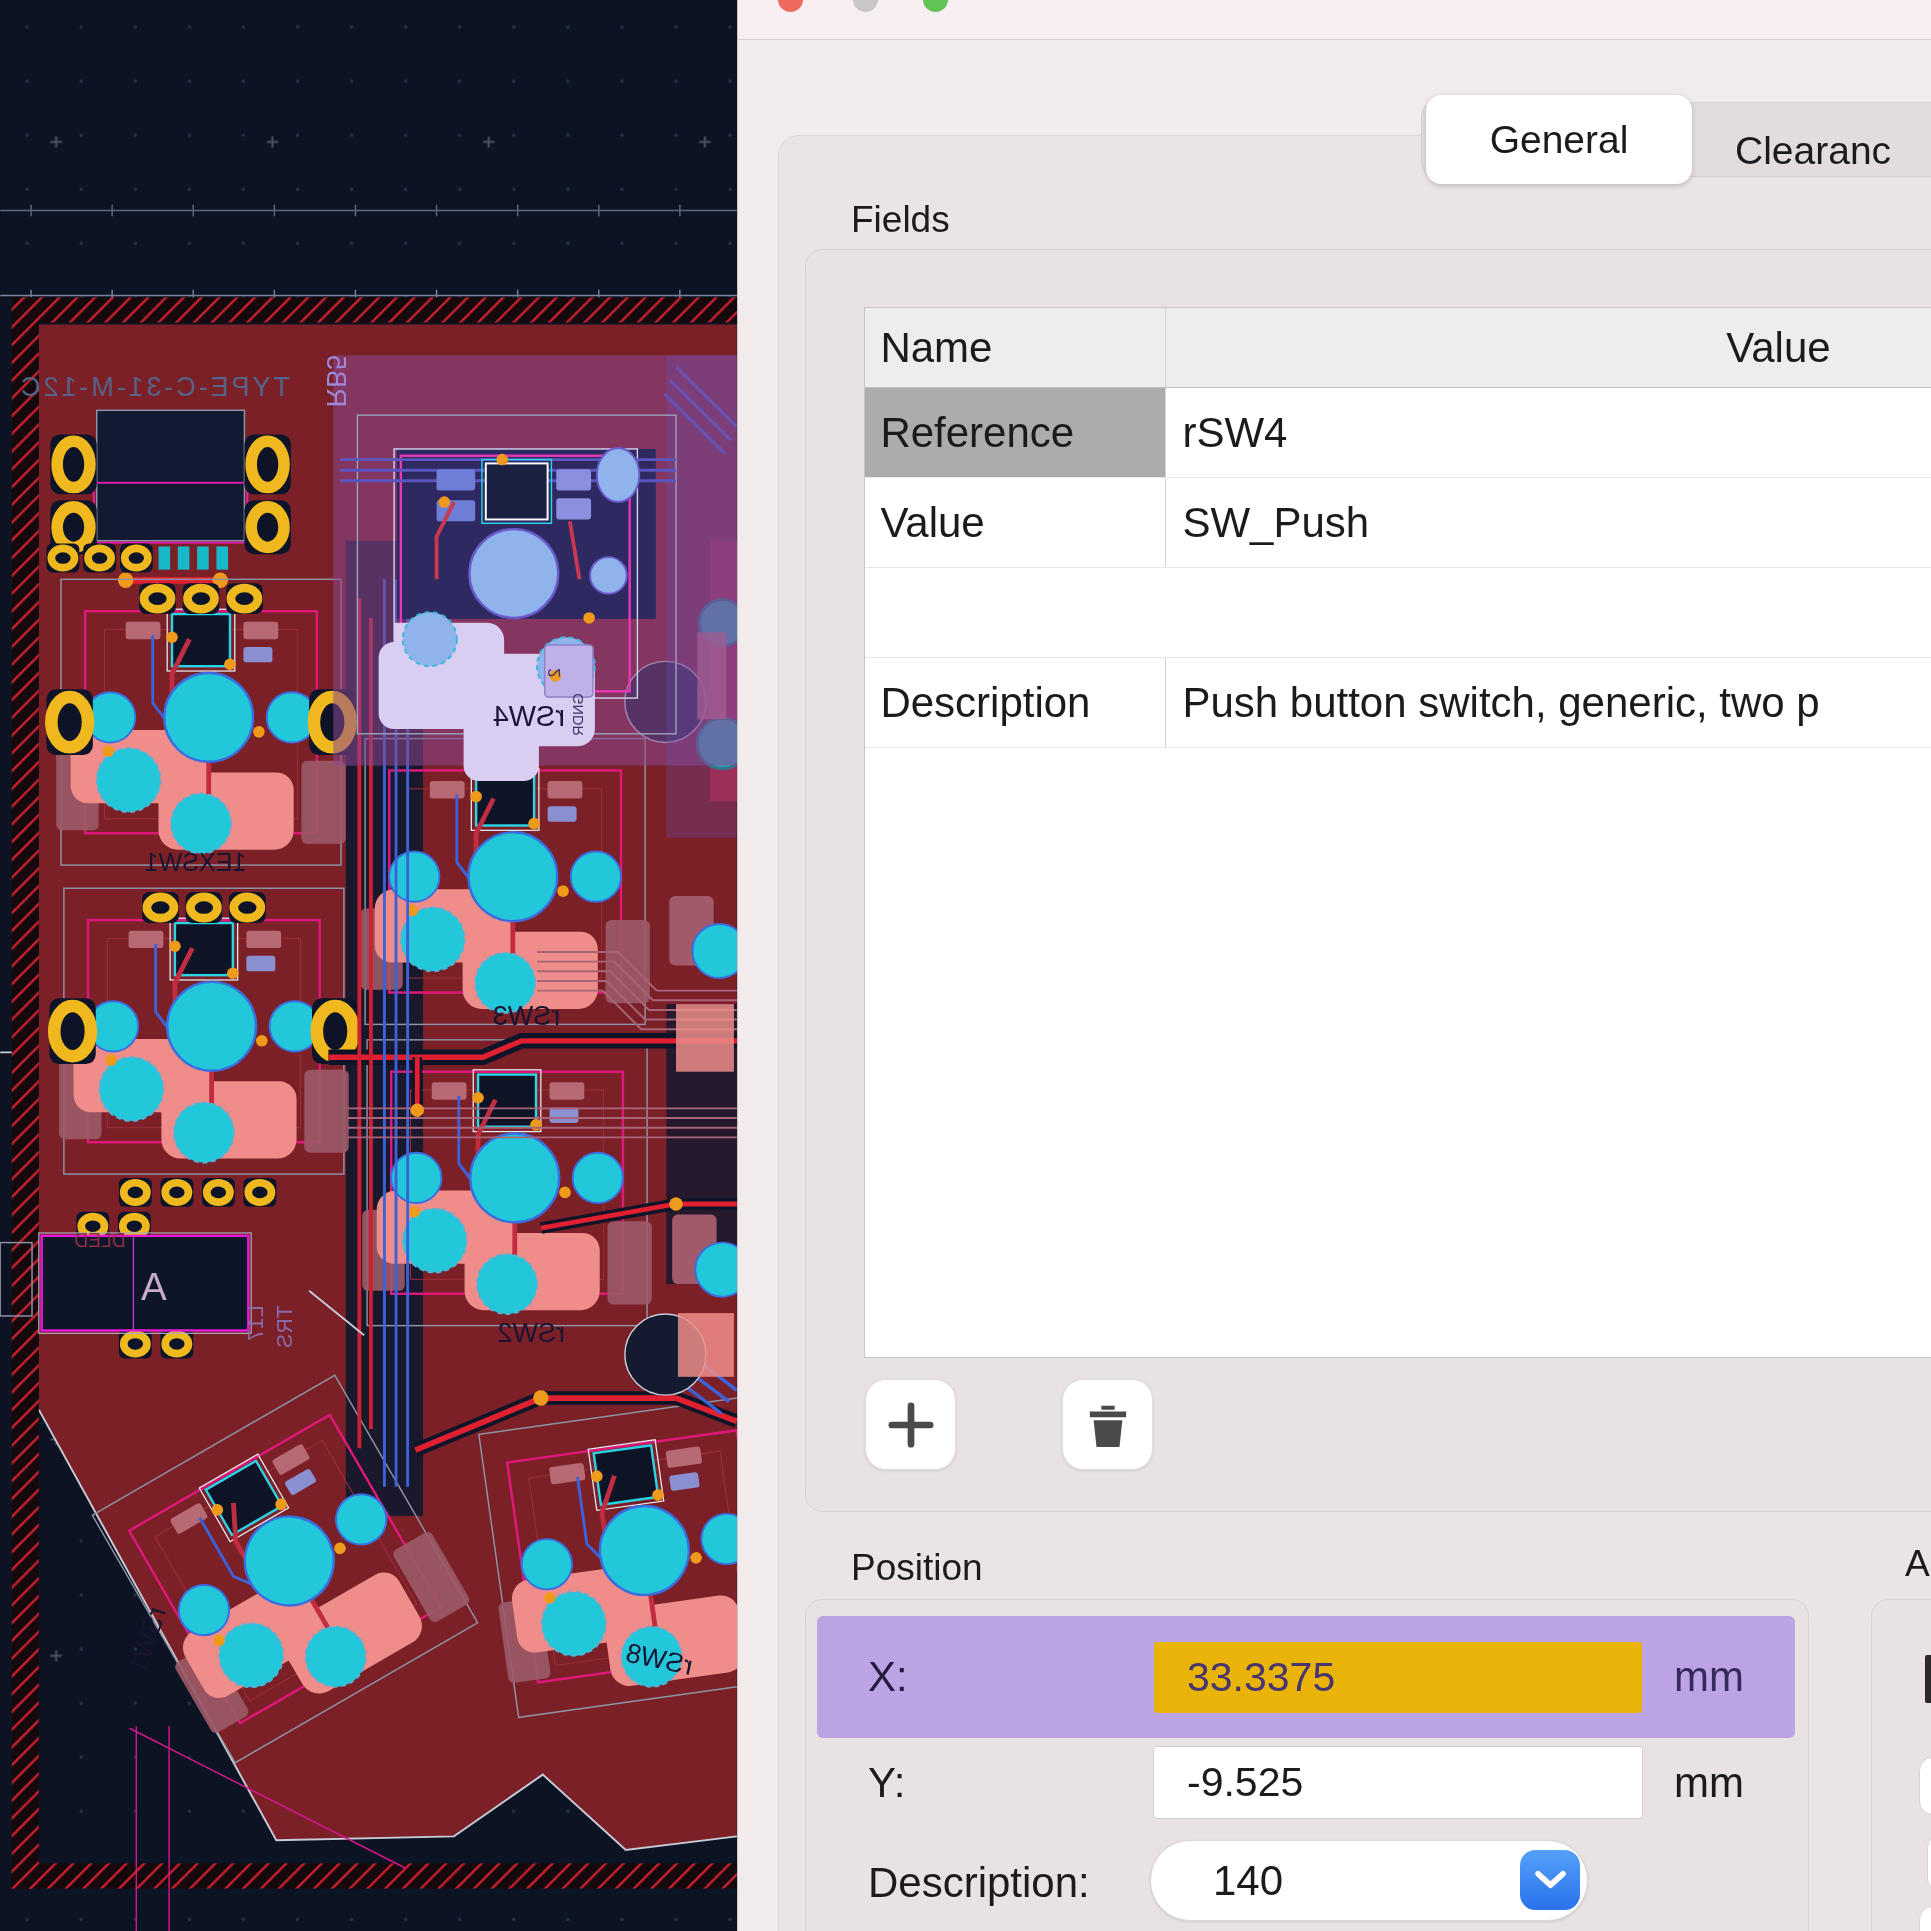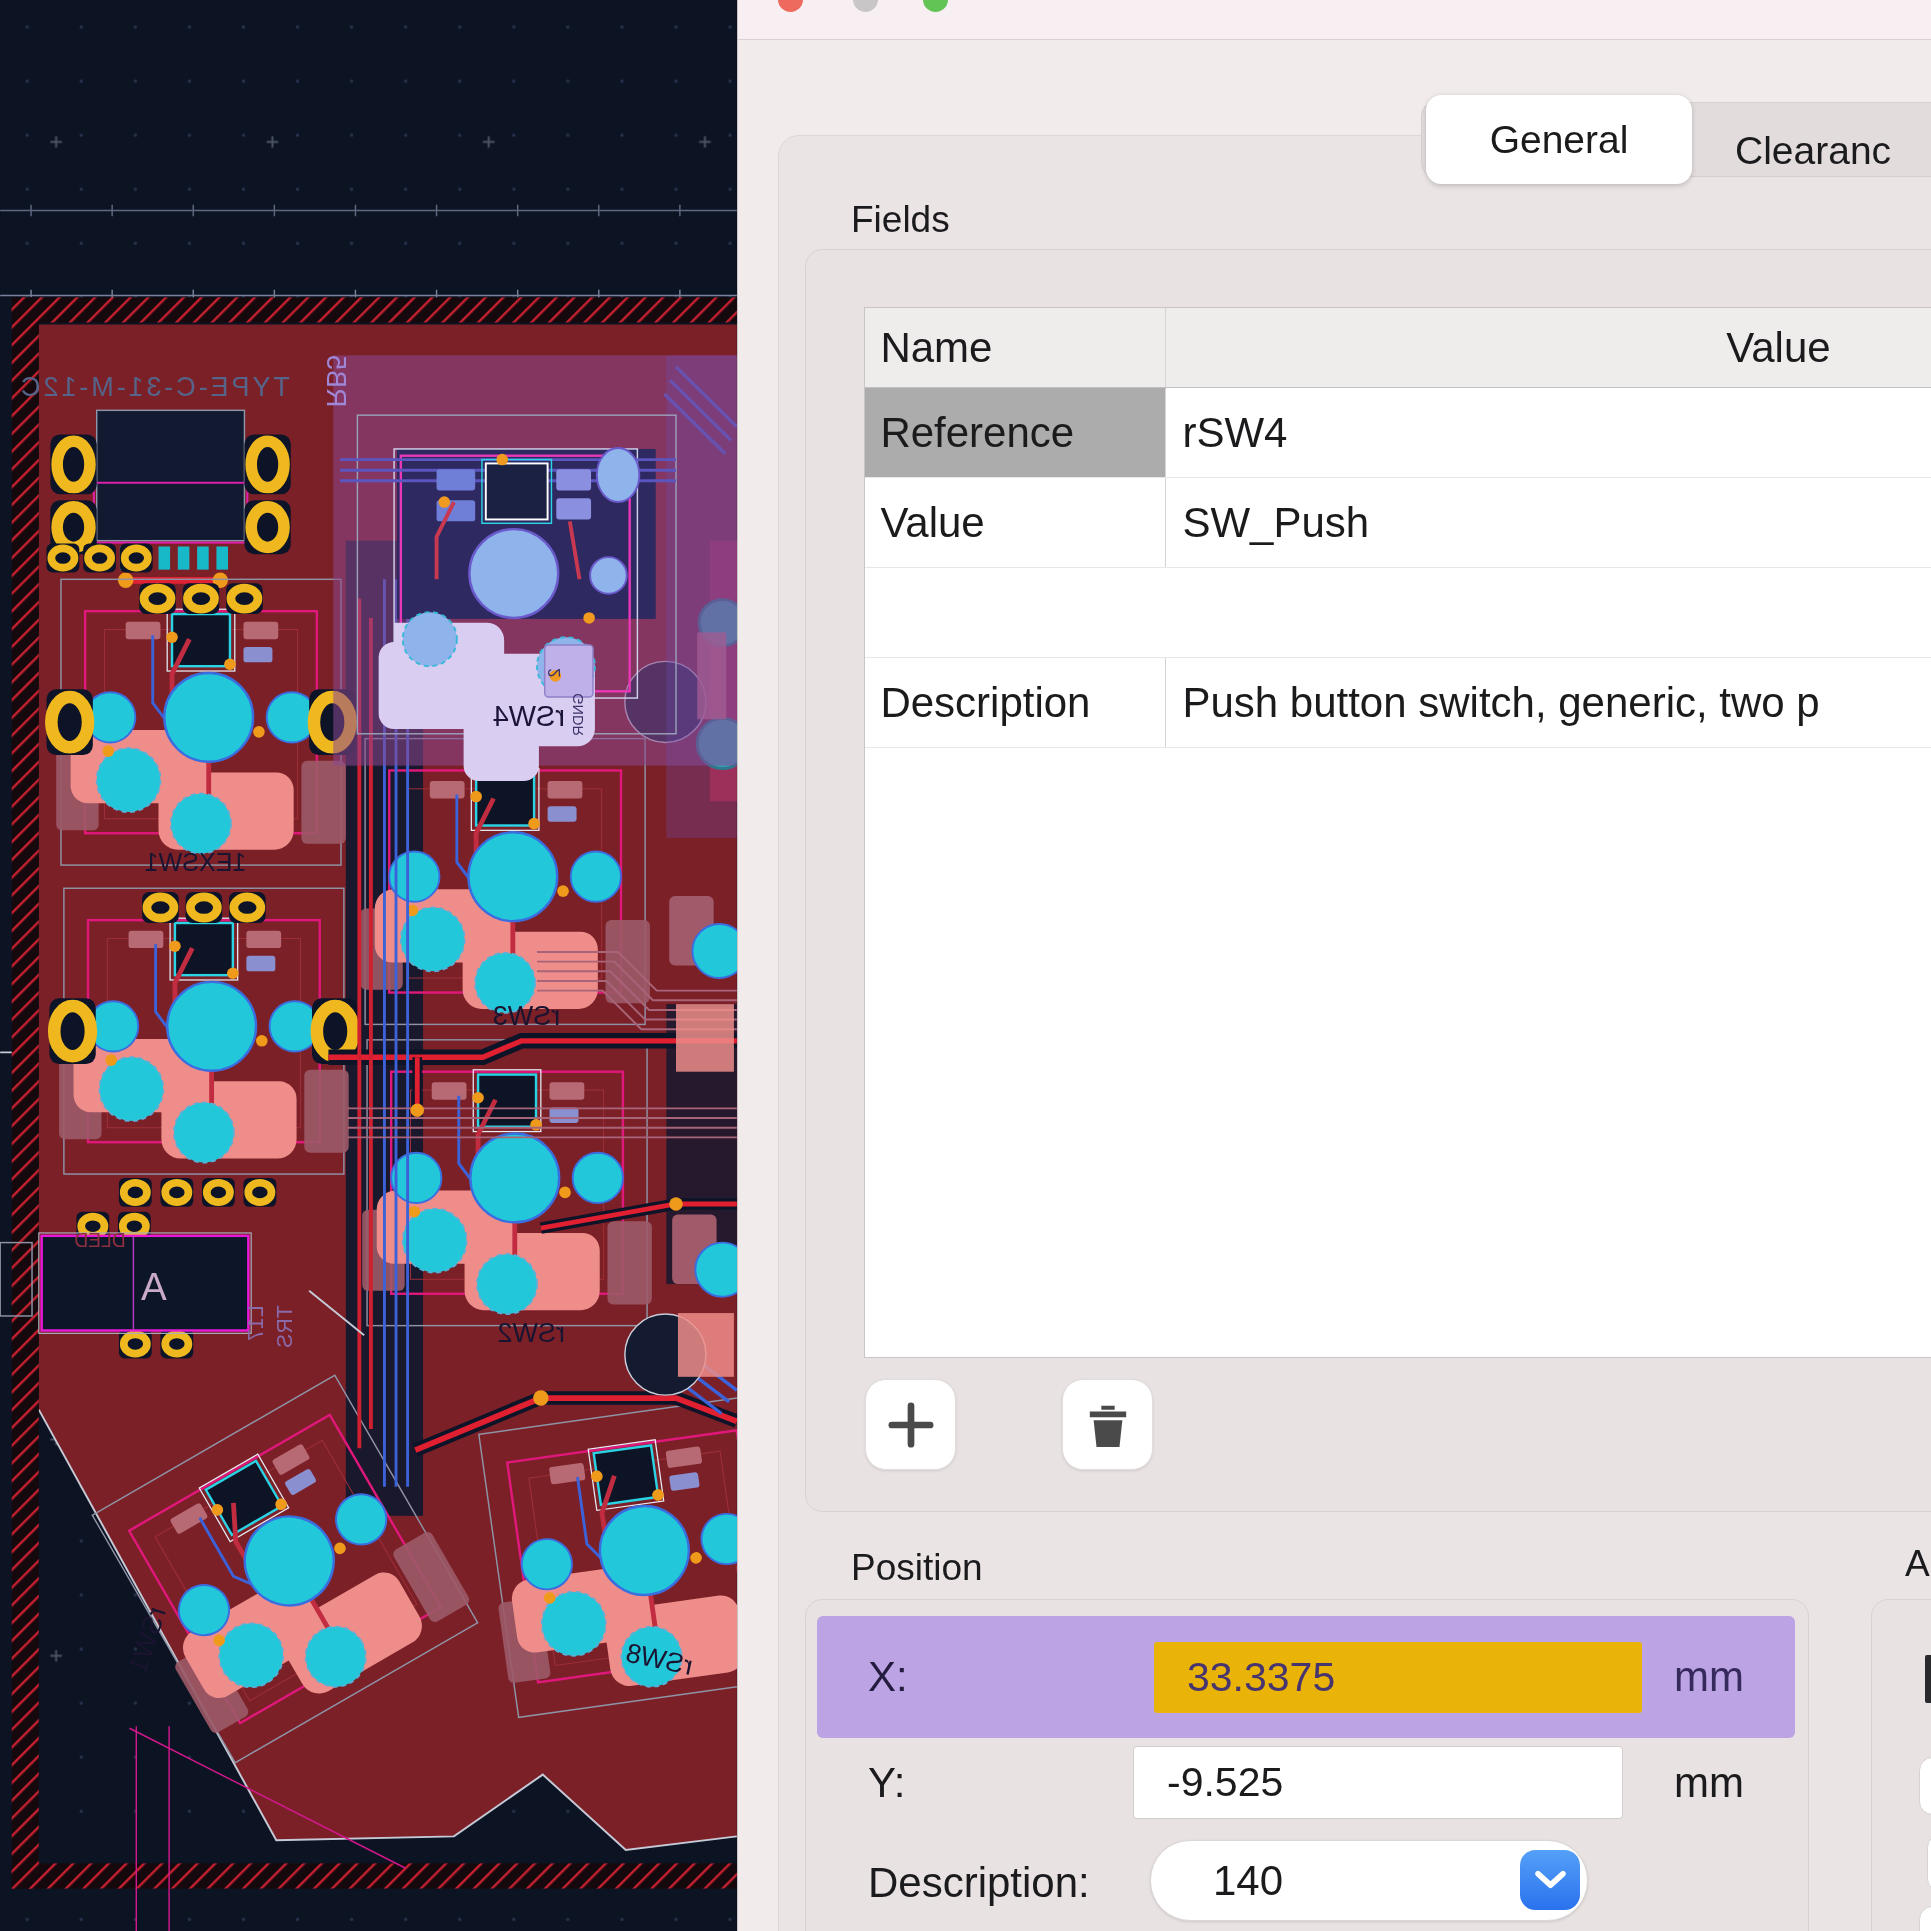--- a/index.html
+++ b/index.html
@@ -354,7 +354,7 @@
     <div class="unit" style="left:936px;top:1653px;color:#362a5c;">mm</div>
 
     <div class="pos-label" style="left:130px;top:1759px;">Y:</div>
-    <input id="y-input" class="pos-input" style="left: 395px; top: 1746px;" value="-9.525">
+    <input id="y-input" class="pos-input" style="left: 415px; top: 1746px;" value="-9.525">
     <div class="unit" style="left:936px;top:1759px;">mm</div>
 
     <div class="pos-label" style="left:130px;top:1859px;">Description:</div>

